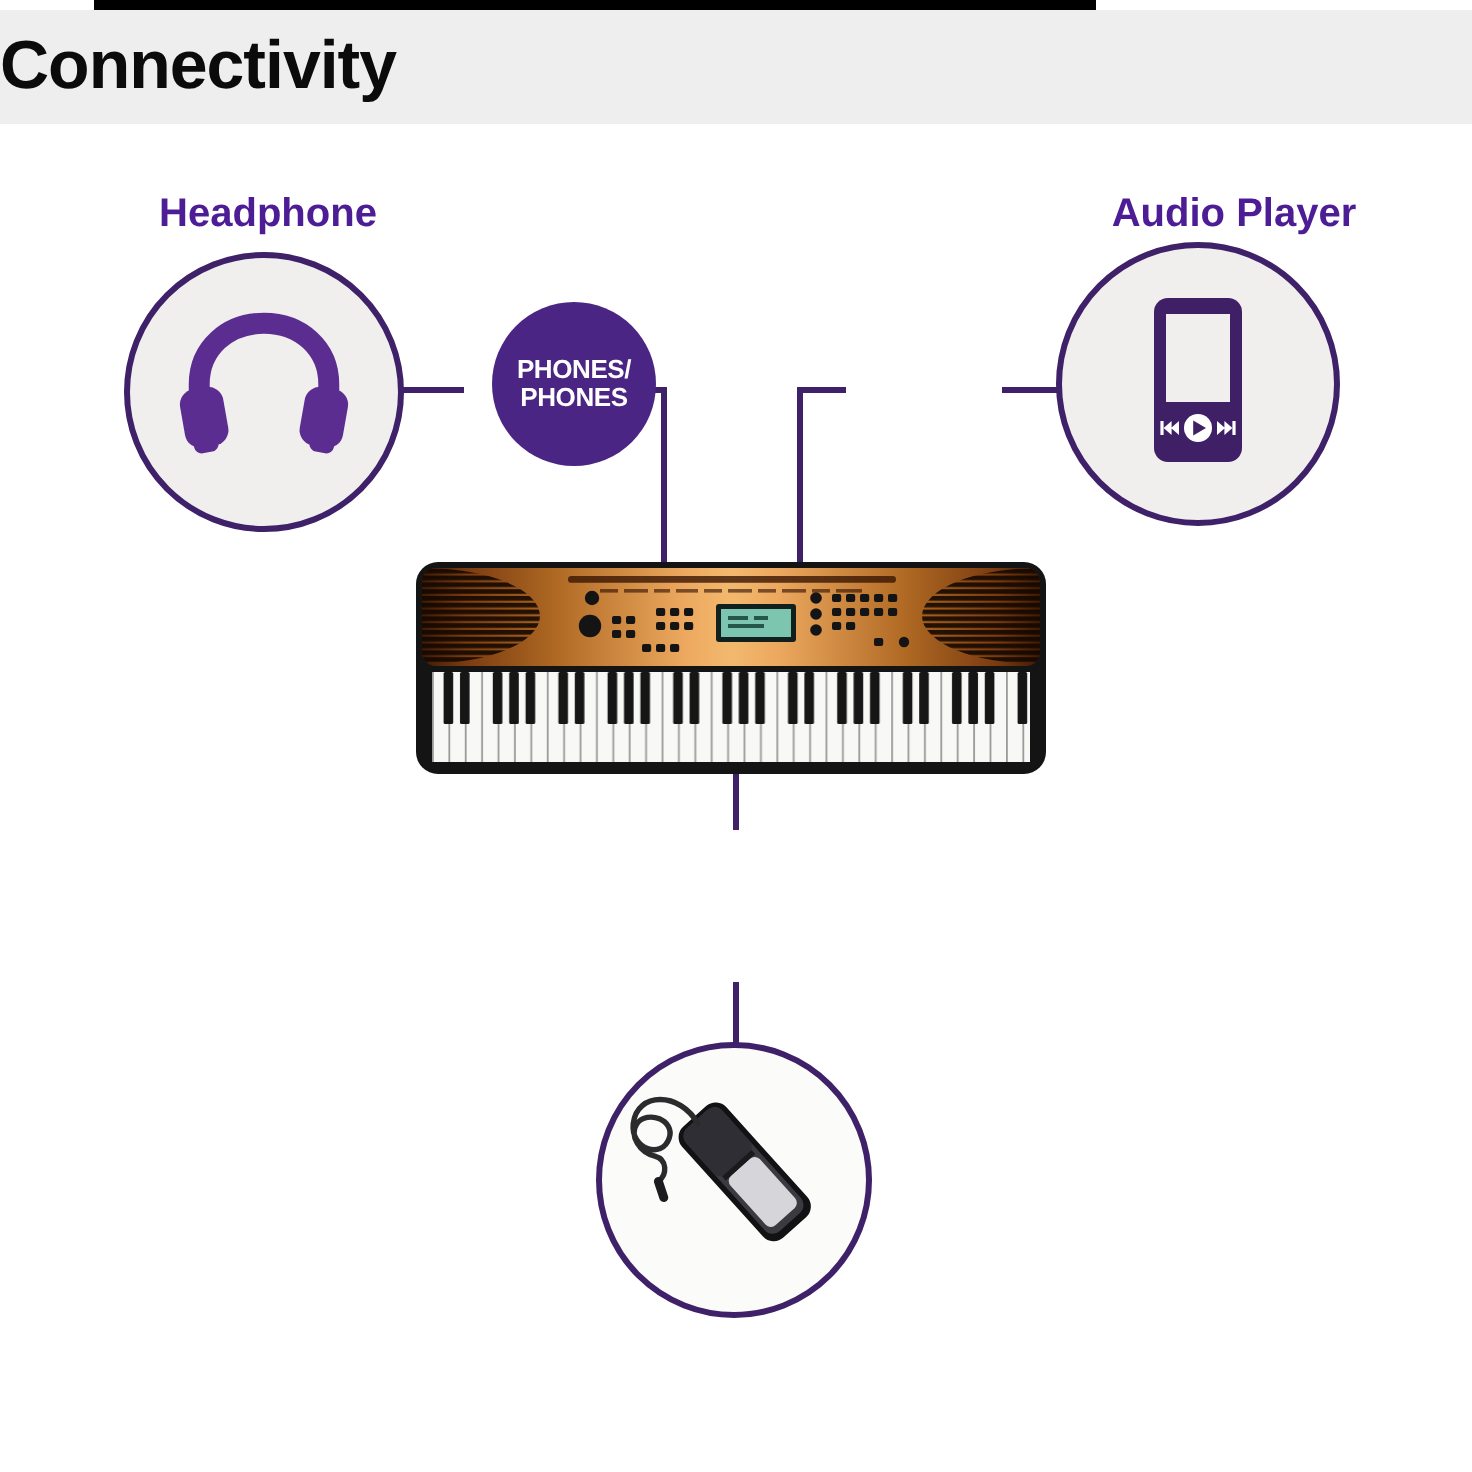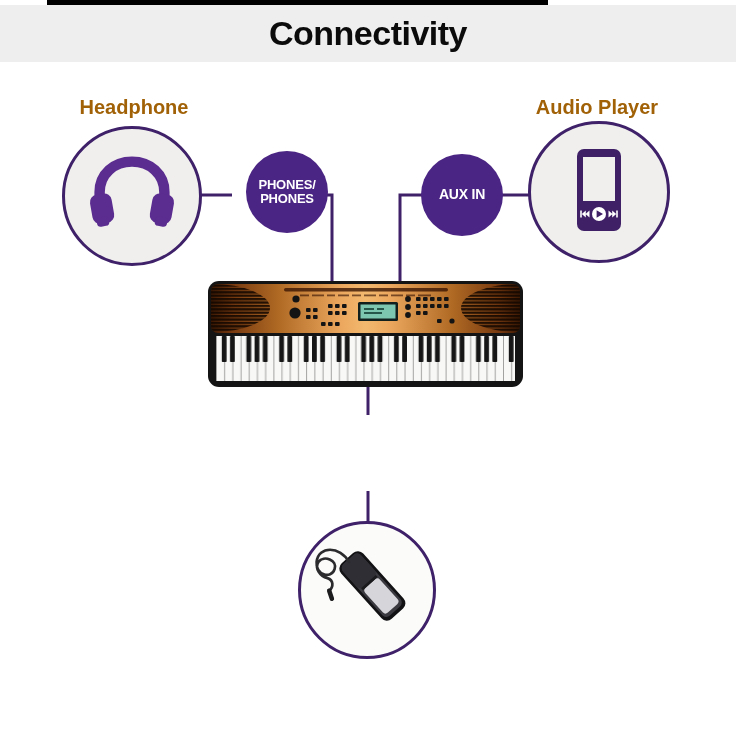--- a/index.html
+++ b/index.html
@@ -10,7 +10,7 @@
   .top-strip{position:absolute;left:47px;top:0;width:501px;height:5px;background:#000;}
   .title-band{
     position:absolute;left:0;top:5px;width:736px;height:57px;background:#eeeeee;
-    display:flex;align-items:center;justify-content:center;
+    display:flex;align-items:center;justify-content:flex-start;
   }
   .title-band h1{
     margin:0;font-size:34px;font-weight:700;color:#0b0b0b;letter-spacing:-0.5px;

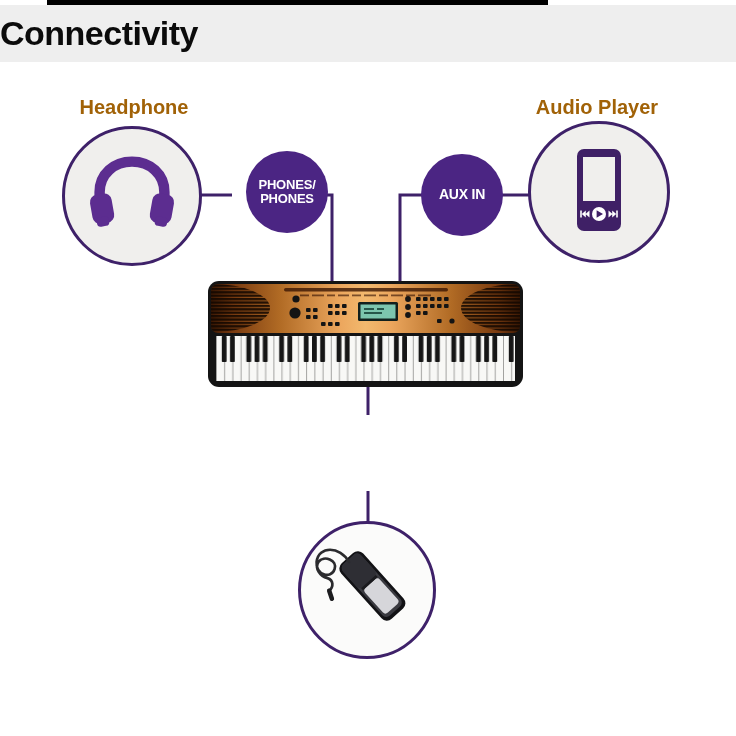--- a/index.html
+++ b/index.html
@@ -18,7 +18,7 @@
   .wires{position:absolute;left:0;top:0;}
   .node-label{
     position:absolute;width:220px;text-align:center;
-    font-size:20px;font-weight:700;color:#a16207;
+    font-size:20px;font-weight:700;color:#4c1d95;
   }
   .device-circle{
     position:absolute;box-sizing:border-box;border:3px solid #3e2169;border-radius:50%;

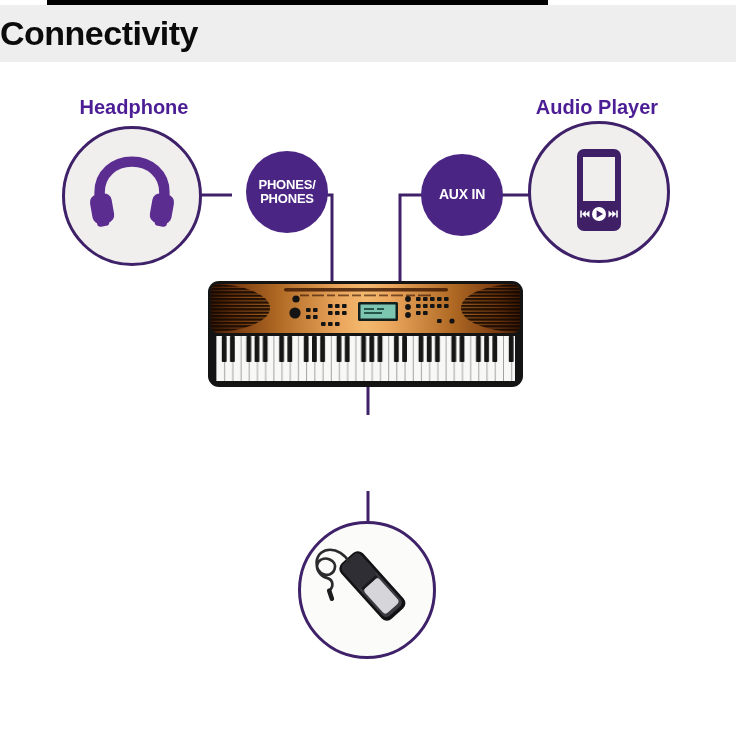--- a/index.html
+++ b/index.html
@@ -37,7 +37,7 @@
   .circle-audio{left:528px;top:121px;width:142px;height:142px;}
   .circle-pedal{left:298px;top:521px;width:138px;height:138px;}
   .label-headphone{left:24px;top:96px;}
-  .label-audio{left:487px;top:96px;}
+  .label-audio{left:507px;top:96px;}
   .label-pedal{left:258px;top:669px;}
   .keyboard-wrap{position:absolute;left:208px;top:281px;width:315px;height:106px;}
 </style>

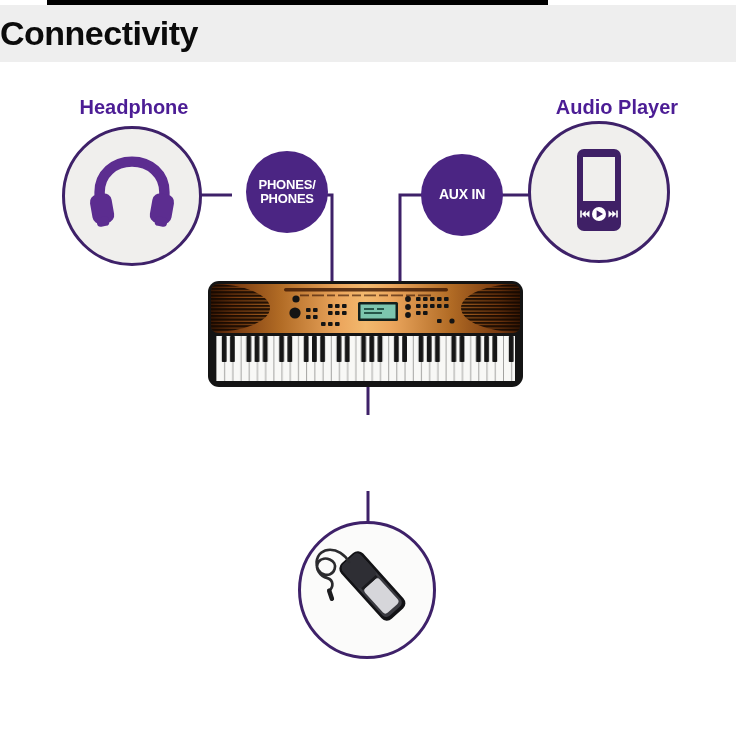--- a/index.html
+++ b/index.html
@@ -83,9 +83,6 @@
     <span>PHONES</span>
   </div>
 
-  <div class="port-badge badge-aux">
-    <span>AUX IN</span>
-  </div>
 
   <div class="node-label label-audio">Audio Player</div>
   <div class="device-circle circle-audio">

